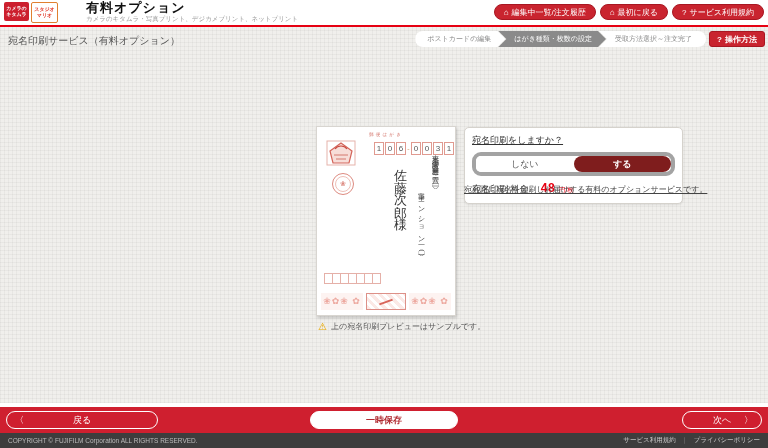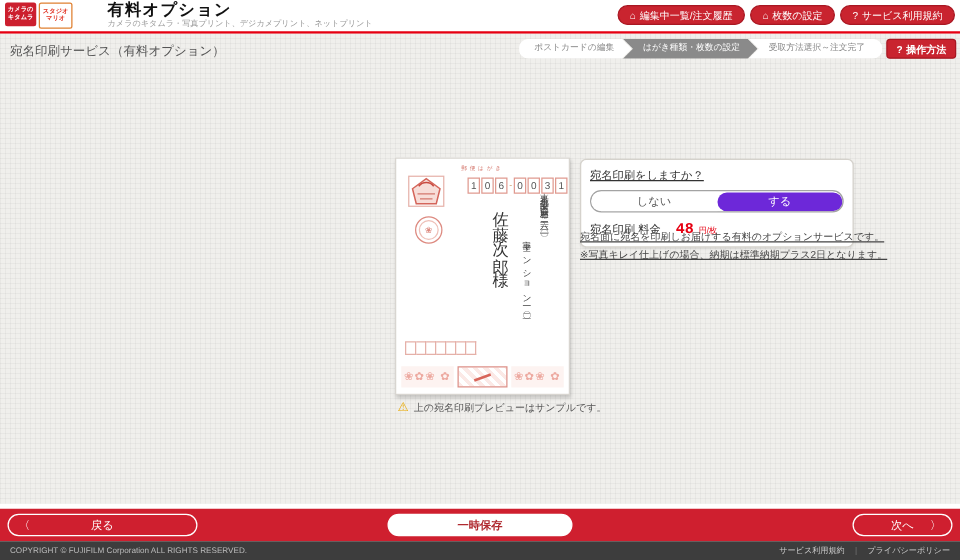--- a/index.html
+++ b/index.html
@@ -141,7 +141,7 @@
       </button>
       <button class="hbtn">
         <span class="ic">⌂</span>
-        <span>枚数の設定</span>
+        <span>最初に戻る</span>
       </button>
       <button class="hbtn">
         <span class="ic">?</span>

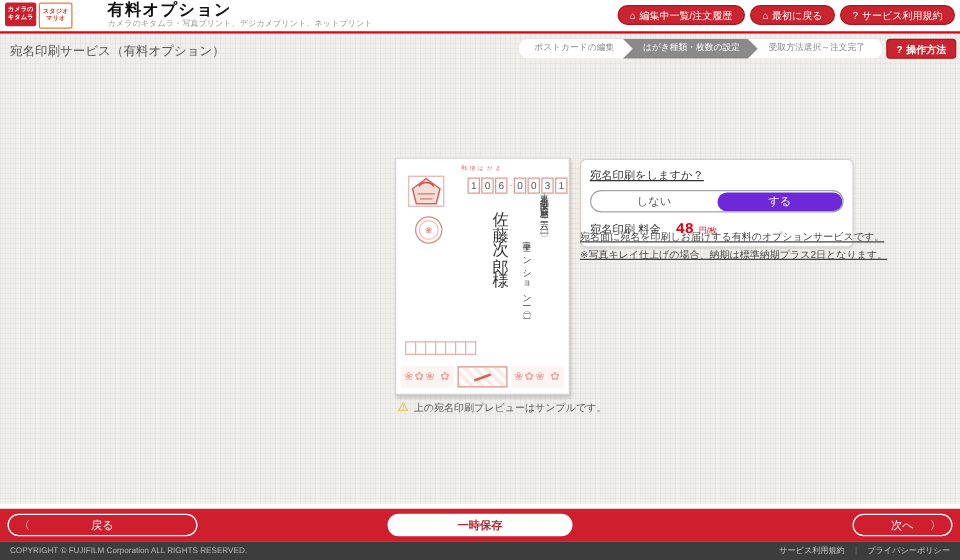--- a/index.html
+++ b/index.html
@@ -87,8 +87,8 @@
   .panel{position:absolute;left:464px;top:100px;width:203px;background:#fff;
         border:1px solid #d5d2cc;border-radius:5px;padding:6px 7px 7px;box-shadow:0 1px 2px rgba(0,0,0,.08);}
   .panel .q{font-size:9px;color:#333;margin-bottom:5px;text-decoration:underline;}
-  .toggle{display:flex;height:16px;border-radius:9px;overflow:hidden;border:1px solid #a3a3a3;
-        margin-bottom:6px;align-items:center;}
+  .toggle{display:flex;height:16px;border-radius:9px;overflow:hidden;border:4px solid #a3a3a3;
+        margin-bottom:6px;}
   .opt{flex:1;display:flex;align-items:center;justify-content:center;font-size:9px;cursor:pointer;
         font-family:inherit;border:none;}
   .opt.no{background:#fff;color:#555;}

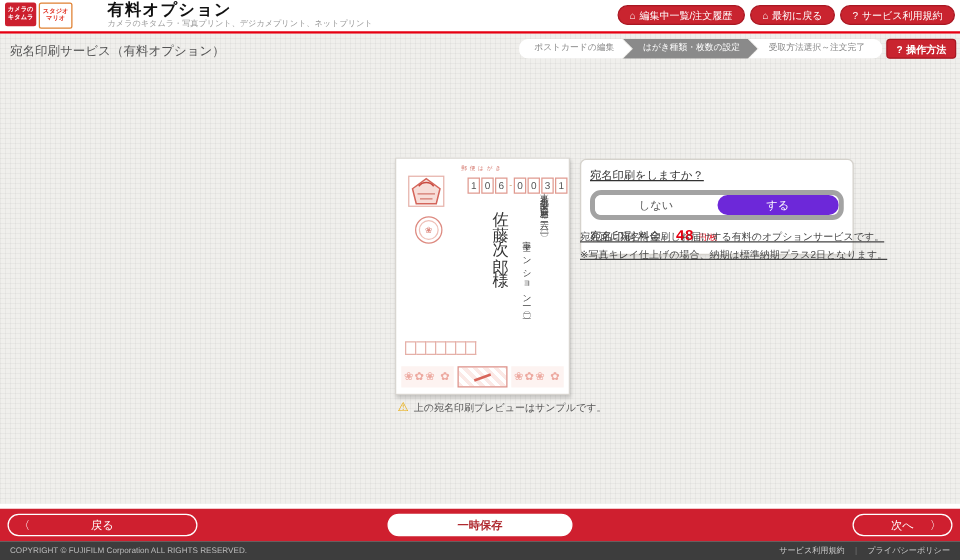--- a/index.html
+++ b/index.html
@@ -92,7 +92,7 @@
   .opt{flex:1;display:flex;align-items:center;justify-content:center;font-size:9px;cursor:pointer;
         font-family:inherit;border:none;}
   .opt.no{background:#fff;color:#555;}
-  .opt.yes{background:#6d28d9;color:#fff;font-weight:normal;border-radius:9px;}
+  .opt.yes{background:#7f1d1d;color:#fff;font-weight:bold;border-radius:9px;}
   .pricerow{display:flex;align-items:baseline;gap:4px;font-size:9px;color:#333;}
   .price-val{color:#e60012;font-size:12px;font-weight:bold;margin-left:8px;font-family:Liberation Mono, monospace;}
   .price-unit{color:#e60012;font-size:6.5px;}

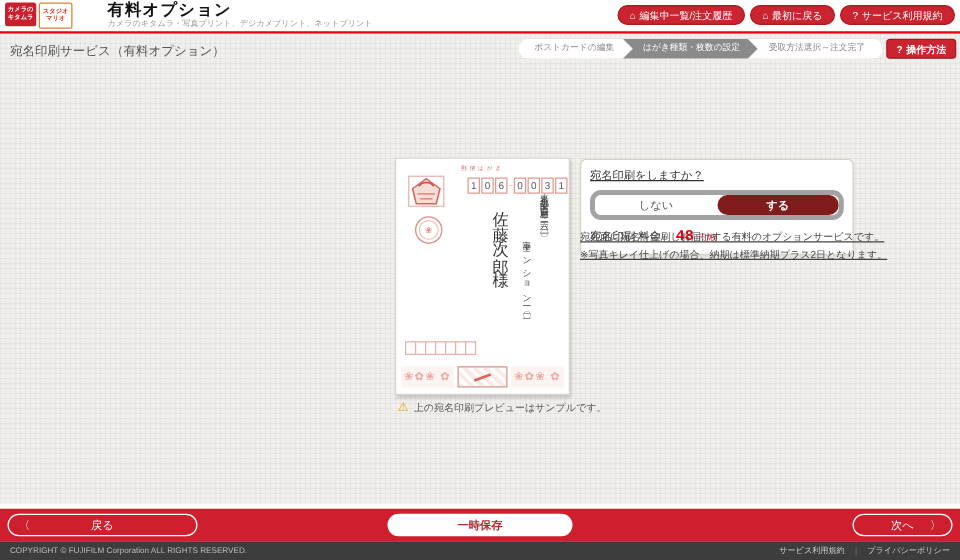--- a/index.html
+++ b/index.html
@@ -232,7 +232,6 @@
 
     <div class="desc">
       <div class="l1">宛名面に宛名を印刷しお届けする有料のオプションサービスです。</div>
-      <div class="l2">※写真キレイ仕上げの場合、納期は標準納期プラス2日となります。</div>
     </div>
   </div>
 

